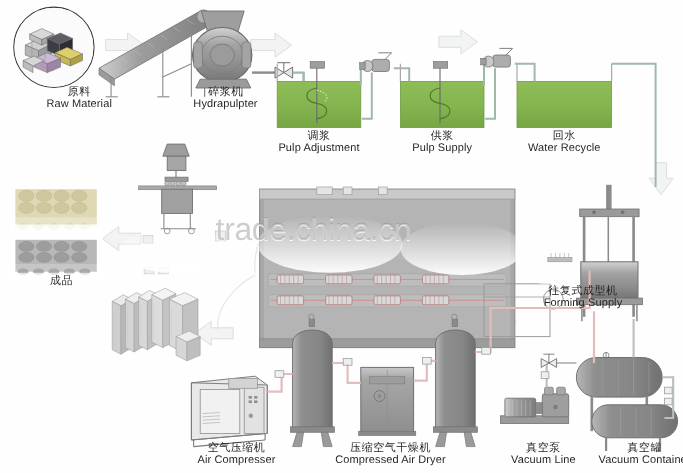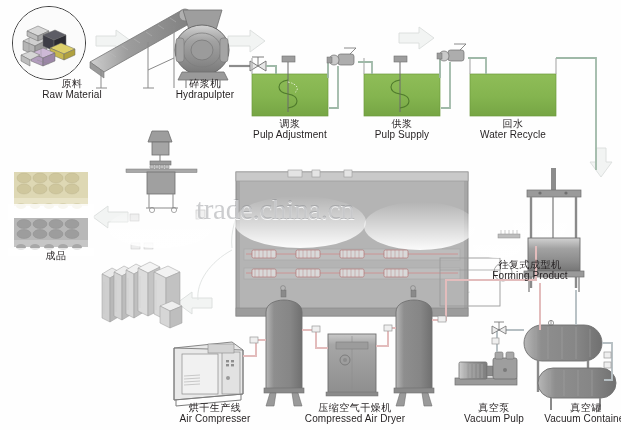--- a/index.html
+++ b/index.html
@@ -40,7 +40,7 @@
     font-size:29px;
     letter-spacing:-0.3px;
     color:rgba(120,124,130,0.38);
-    font-family:Liberation Serif, serif;
+    font-family:Liberation Sans, sans-serif;
     text-shadow:0 1px 0 rgba(255,255,255,0.85);
     z-index:60;
     pointer-events:none;

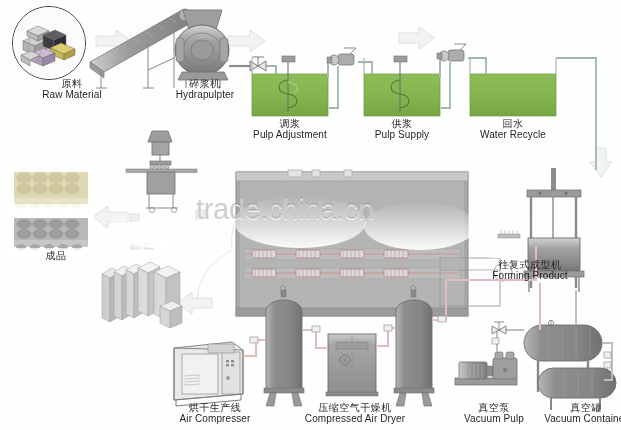--- a/index.html
+++ b/index.html
@@ -629,7 +629,7 @@
 
   <div class="lbl" style="left:468px;top:259px;width:124px;">
     <span class="cn">往复式成型机</span>
-    <span class="en">Forming Product</span>
+    <span class="en">Forming Supply</span>
   </div>
 
   <div class="lbl" style="left:2px;top:250px;width:108px;">

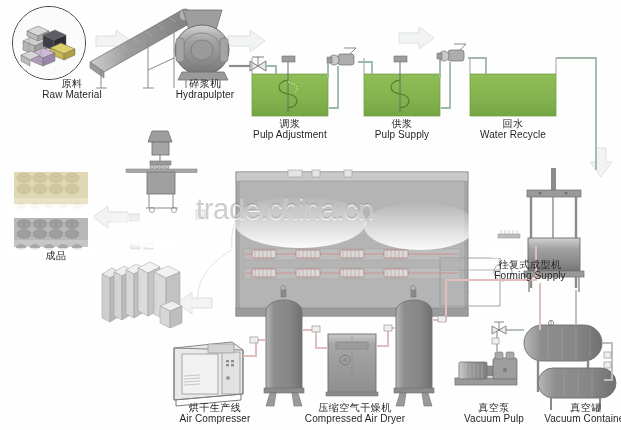--- a/index.html
+++ b/index.html
@@ -637,7 +637,7 @@
   </div>
 
   <div class="lbl" style="left:160px;top:402px;width:110px;">
-    <span class="cn">烘干生产线</span>
+    <span class="cn">空气压缩机</span>
     <span class="en">Air Compresser</span>
   </div>
 

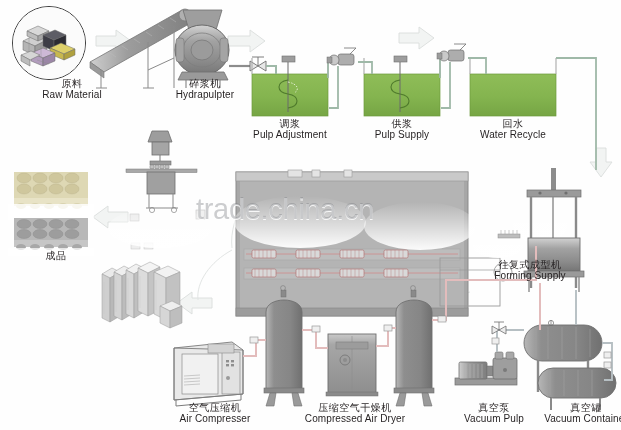--- a/index.html
+++ b/index.html
@@ -648,7 +648,7 @@
 
   <div class="lbl" style="left:450px;top:402px;width:88px;">
     <span class="cn">真空泵</span>
-    <span class="en">Vacuum Pulp</span>
+    <span class="en">Vacuum Line</span>
   </div>
 
   <div class="lbl" style="left:534px;top:402px;width:104px;">

